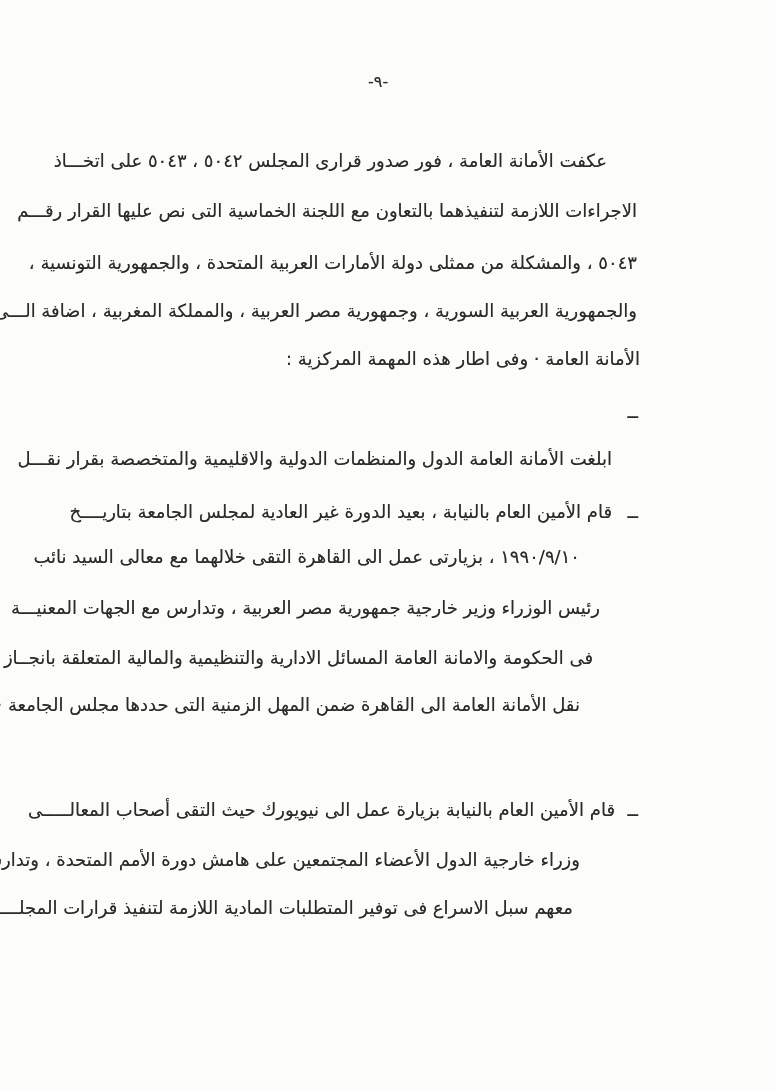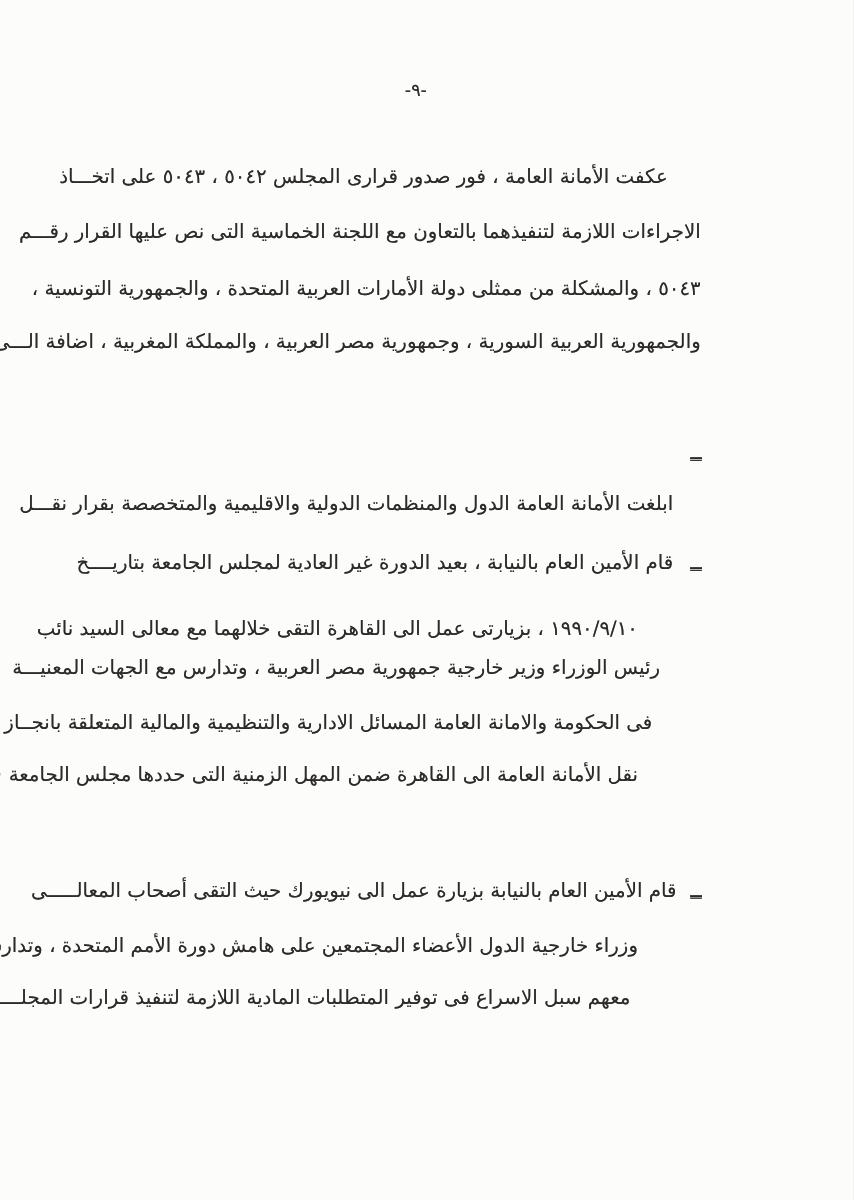--- a/index.html
+++ b/index.html
@@ -54,6 +54,7 @@
   <div class="txt" style="top:198px; right:139px;">الاجراءات اللازمة لتنفيذهما بالتعاون مع اللجنة الخماسية التى نص عليها القرار رقـــم</div>
   <div class="txt" style="top:250px; right:139px;">٥٠٤٣ ، والمشكلة من ممثلى دولة الأمارات العربية المتحدة ، والجمهورية التونسية ،</div>
   <div class="txt" style="top:298px; right:139px;">والجمهورية العربية السورية ، وجمهورية مصر العربية ، والمملكة المغربية ، اضافة الـــى</div>
+  <div class="txt" style="top:346px; right:136px;">الأمانة العامة ·  وفى اطار هذه المهمة المركزية :</div>
 
   <div class="marker" style="top:399px; right:138px;">ــ</div>
   <div class="txt" style="top:399px; right:164px;margin-top:47px;">ابلغت الأمانة العامة الدول والمنظمات الدولية والاقليمية والمتخصصة بقرار نقـــل</div>

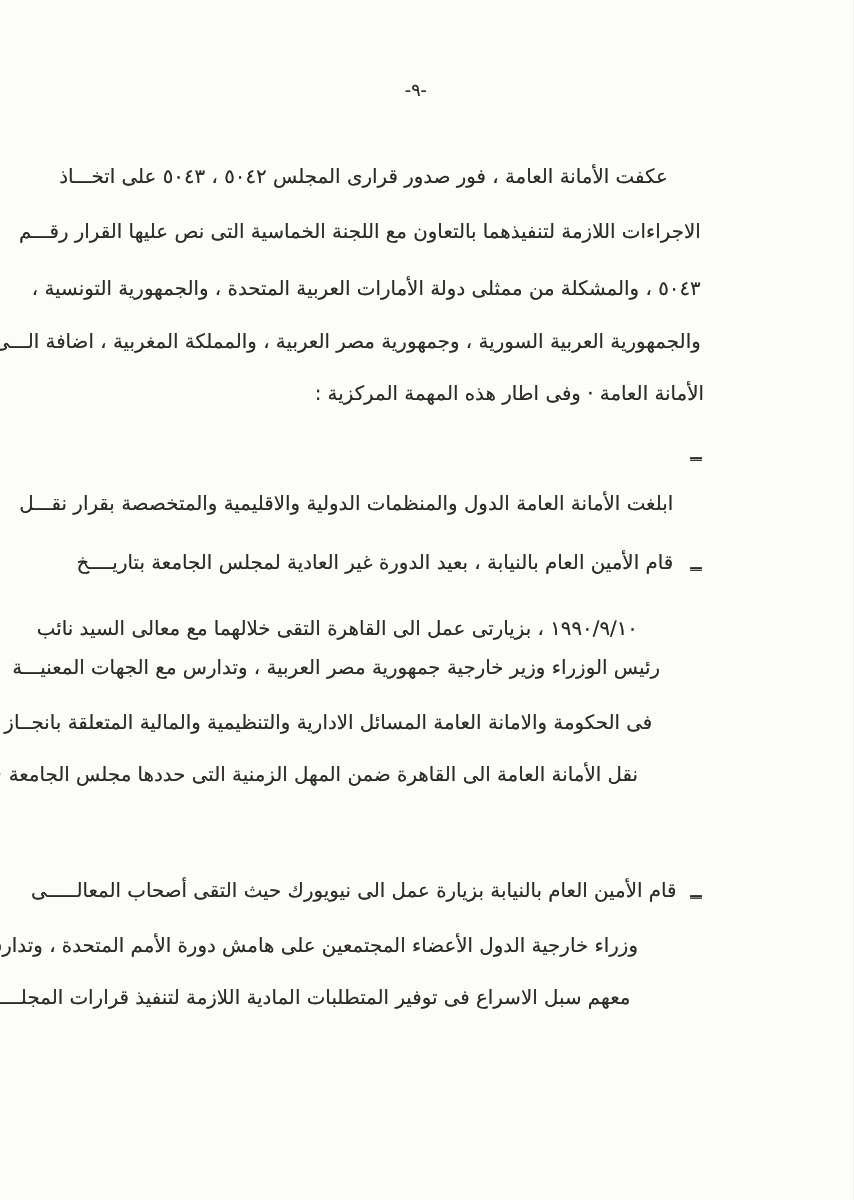--- a/index.html
+++ b/index.html
@@ -40,7 +40,6 @@
     line-height: 26px;
     letter-spacing: 0;
     text-shadow: 0 0 0.4px rgba(45,43,40,0.55);
-    text-decoration: underline;
   }
 </style>
 </head>

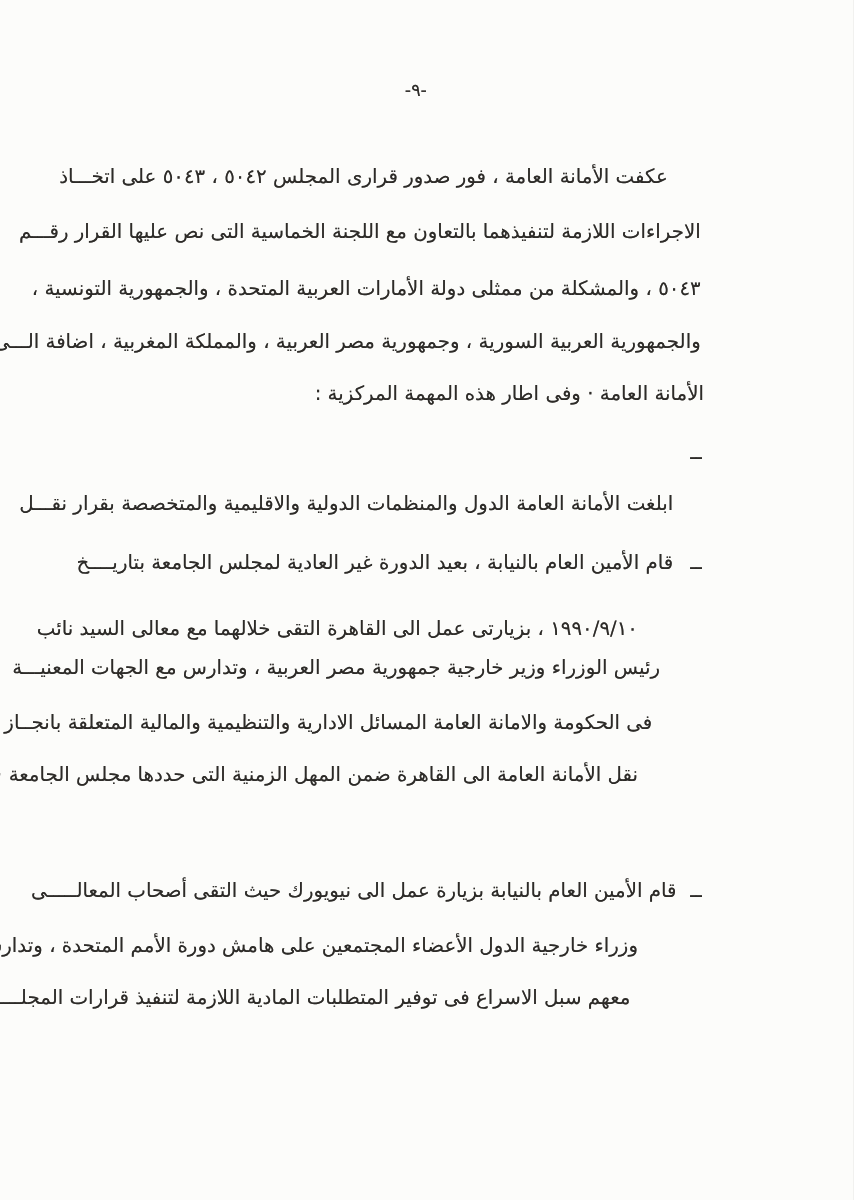--- a/index.html
+++ b/index.html
@@ -60,7 +60,7 @@
 
   <div class="marker" style="top:499px; right:138px;">ــ</div>
   <div class="txt" style="top:499px; right:164px;">قام الأمين العام بالنيابة ، بعيد الدورة غير العادية لمجلس الجامعة بتاريــــخ</div>
-  <div class="txt" style="top:559px; right:196px;">١٩٩٠/٩/١٠ ، بزيارتى عمل الى القاهرة التقى خلالهما مع معالى السيد نائب</div>
+  <div class="txt" style="top:544px; right:196px;">١٩٩٠/٩/١٠ ، بزيارتى عمل الى القاهرة التقى خلالهما مع معالى السيد نائب</div>
   <div class="txt" style="top:595px; right:176px;">رئيس الوزراء وزير خارجية جمهورية مصر العربية ، وتدارس مع الجهات المعنيـــة</div>
   <div class="txt" style="top:645px; right:183px;text-align:right;">فى الحكومة والامانة العامة المسائل الادارية والتنظيمية والمالية المتعلقة بانجــاز</div>
   <div class="txt" style="top:692px; right:196px;">نقل الأمانة العامة الى القاهرة ضمن المهل الزمنية التى حددها مجلس الجامعة ·</div>

